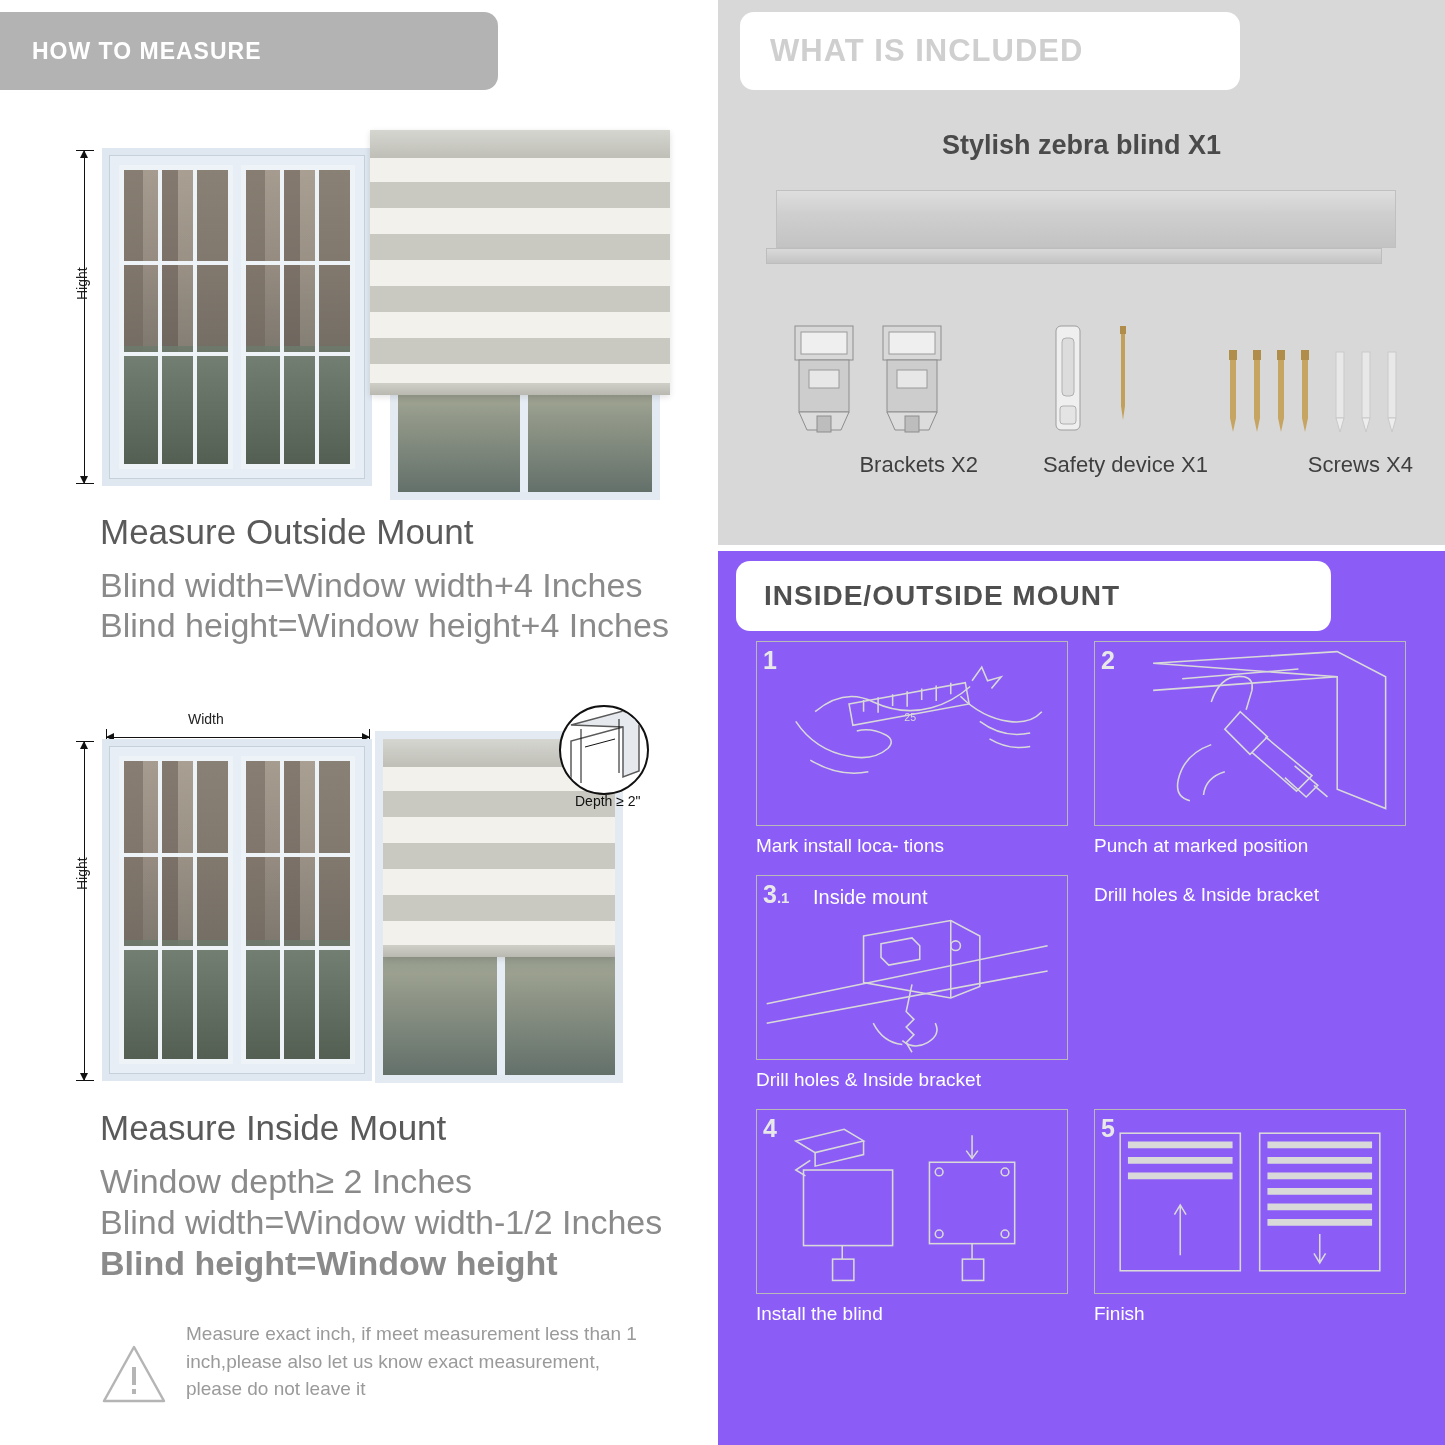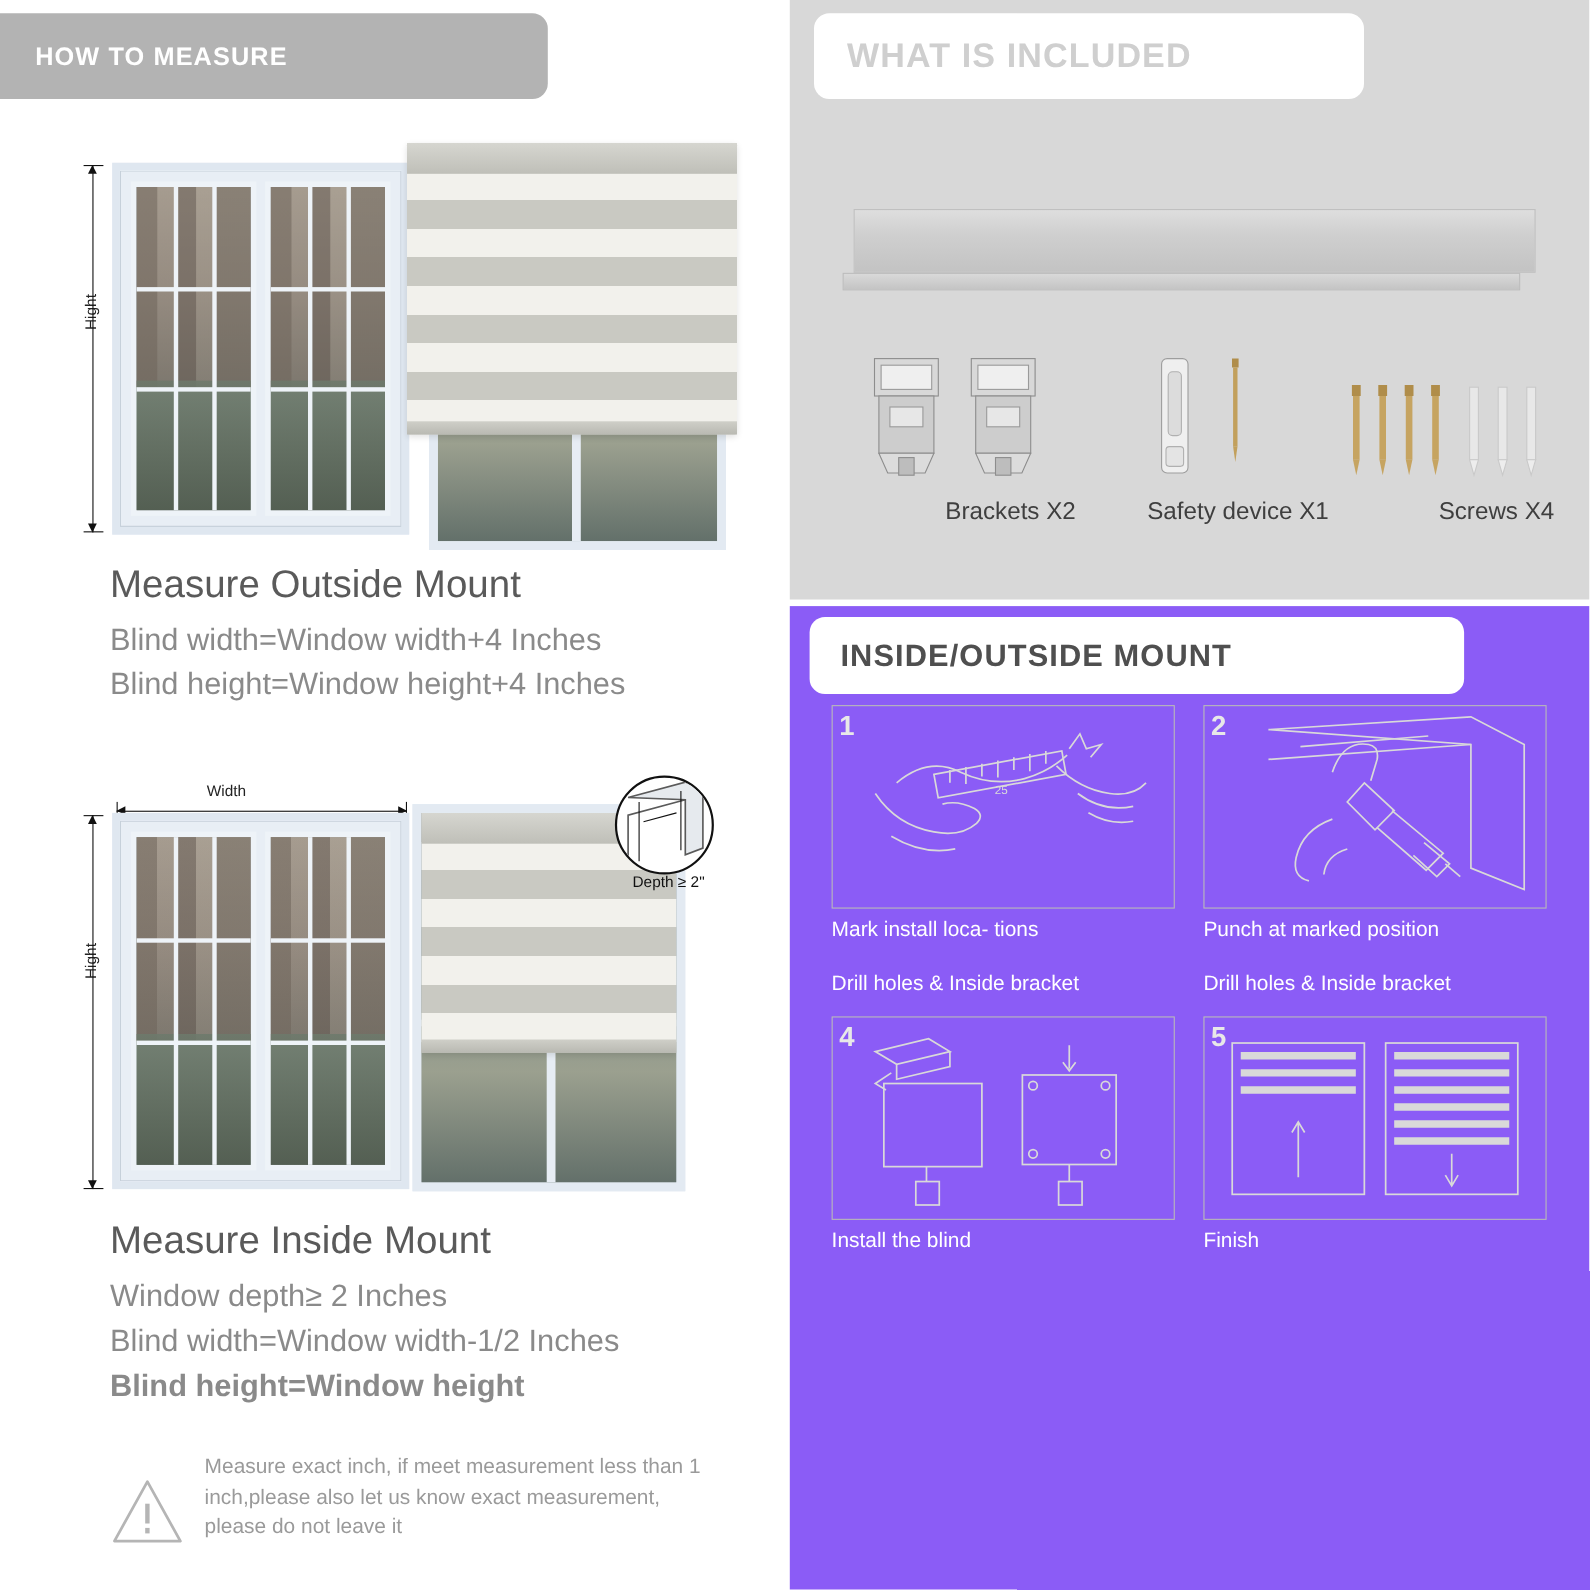--- a/index.html
+++ b/index.html
@@ -479,6 +479,7 @@
     <div class="included-panel">
       <div class="hdr-pill hdr-what">WHAT IS INCLUDED</div>
 
+      <div class="included-title">Stylish zebra blind X1</div>
 
       <div class="blind-product">
         <div class="bp-top"></div>

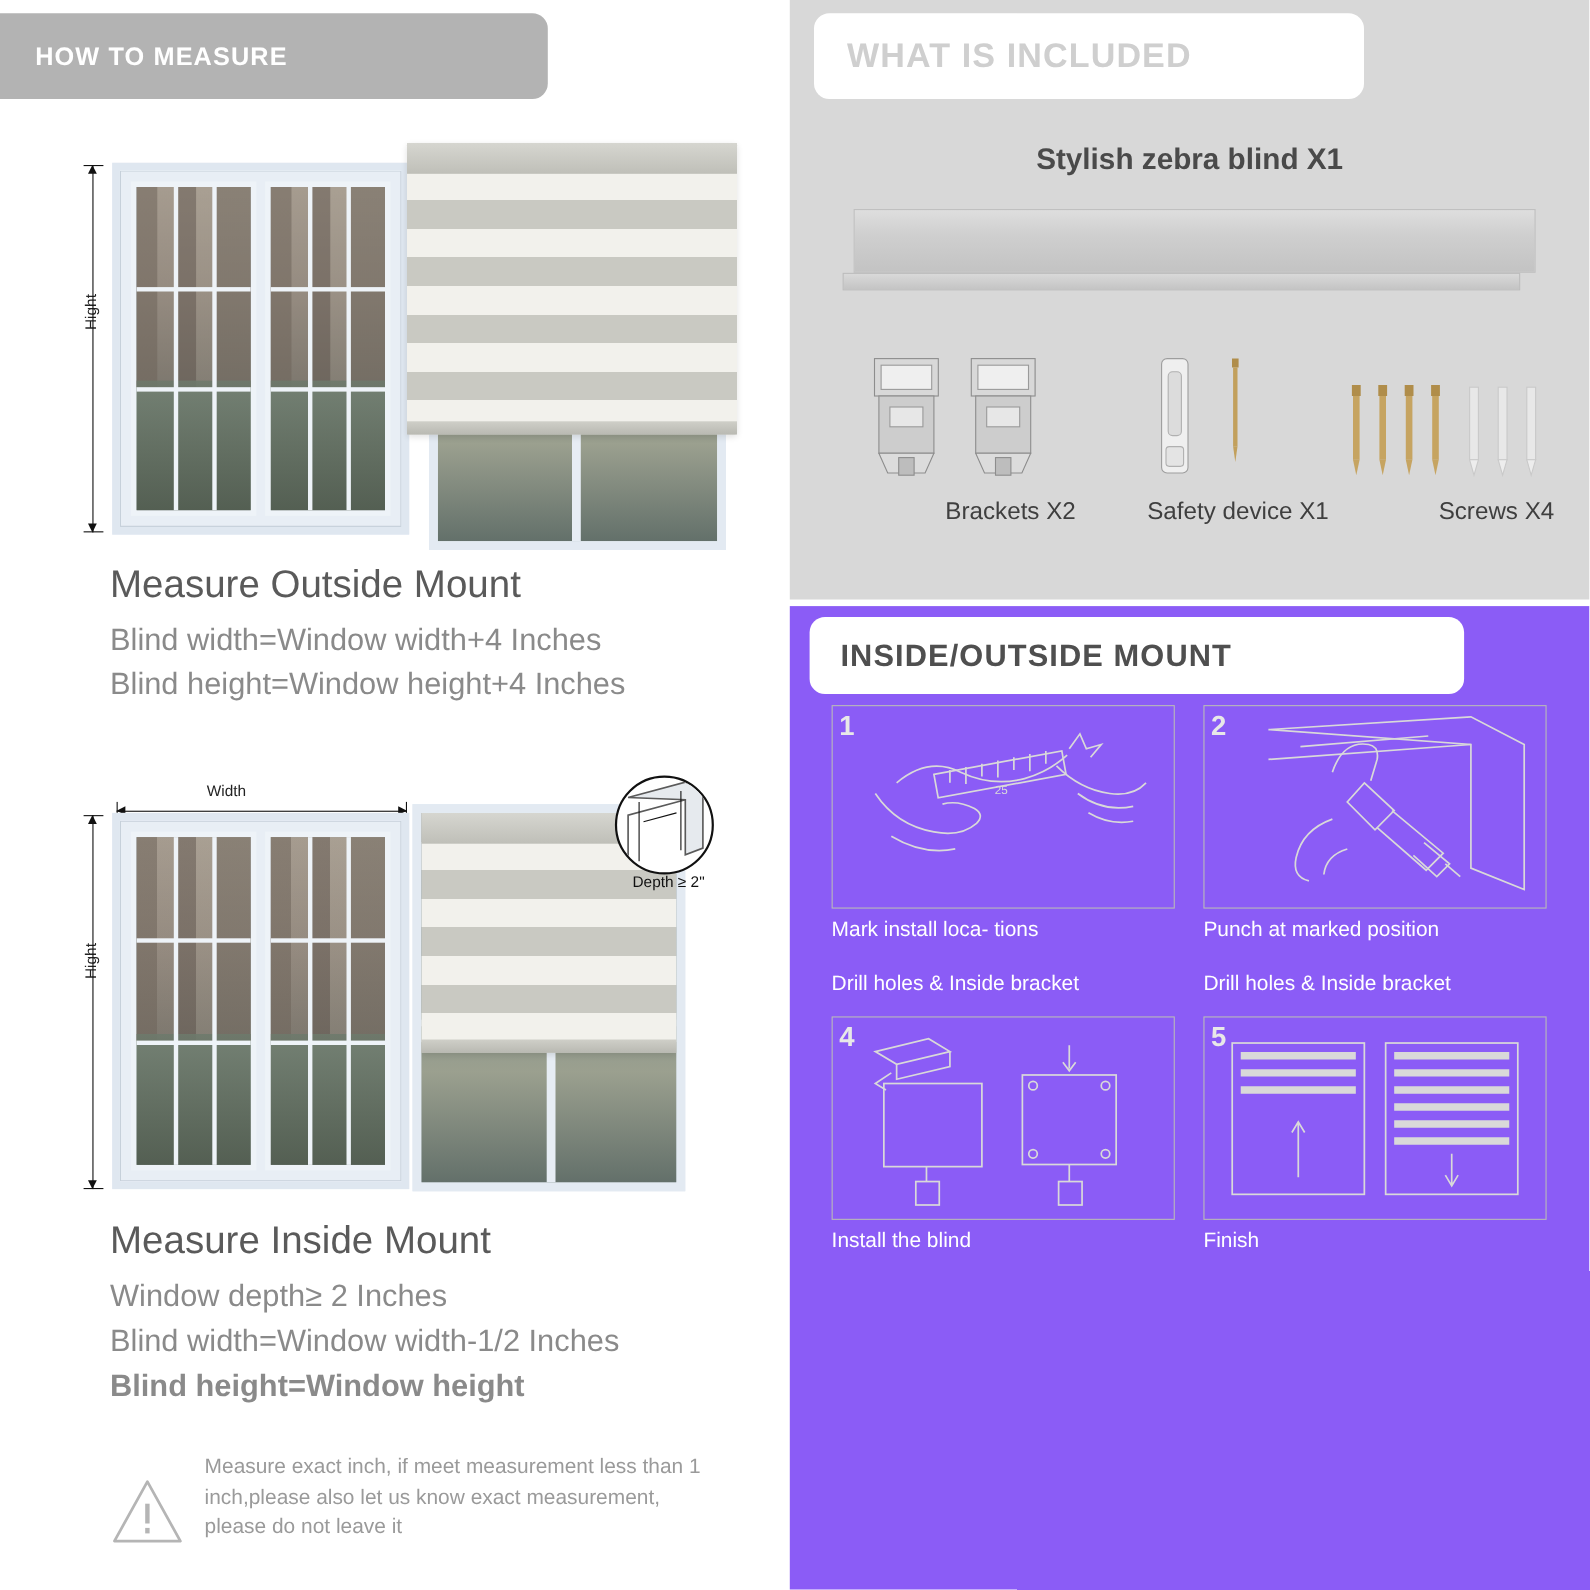--- a/index.html
+++ b/index.html
@@ -203,7 +203,7 @@
   }
   .sec-line {
     position: absolute;
-    font-size: 28px;
+    font-size: 34px;
     color: #8a8a8a;
     font-family: "Liberation Sans", sans-serif;
     white-space: nowrap;

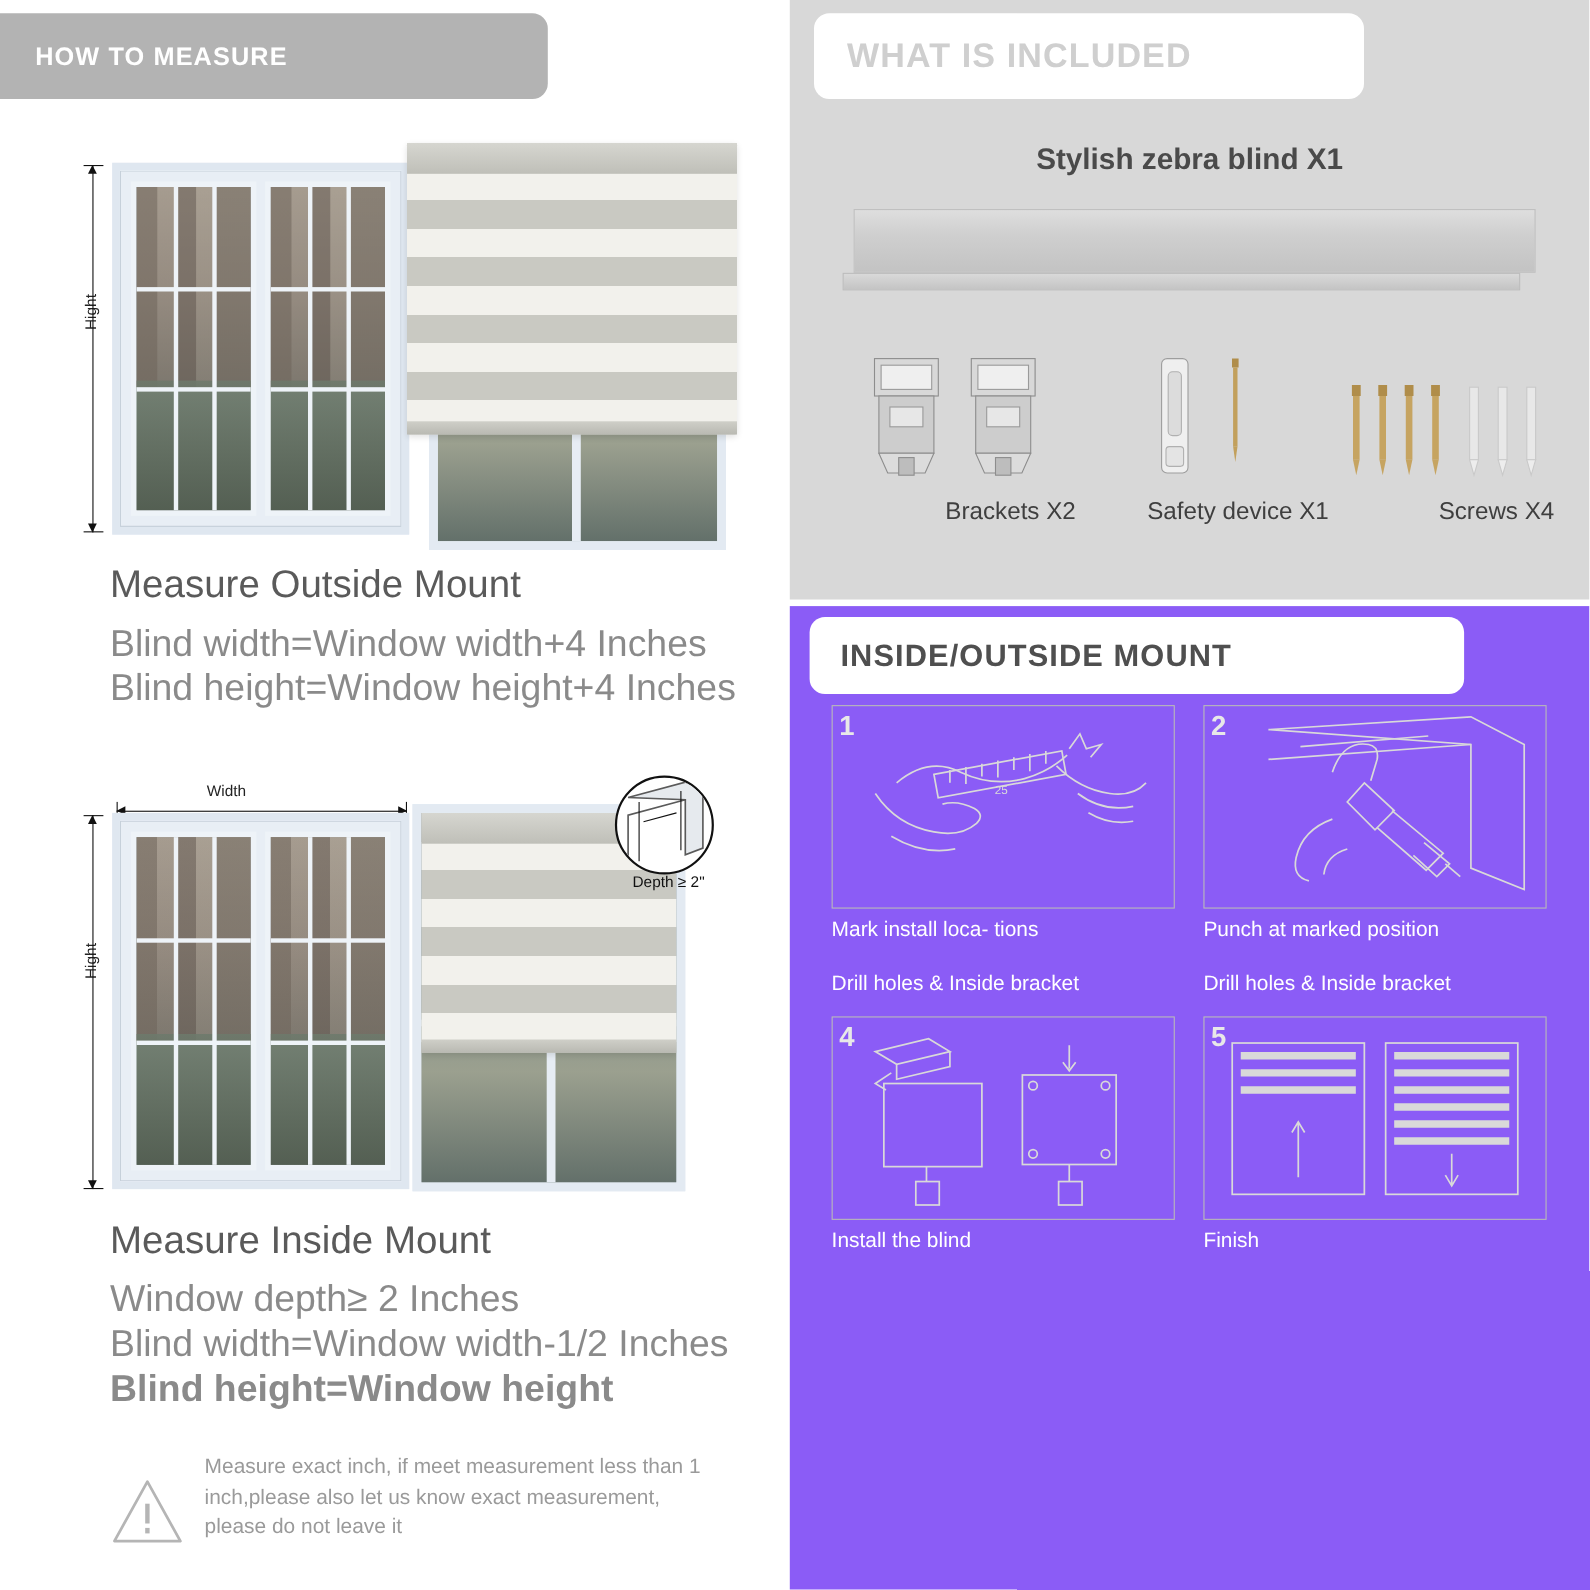--- a/index.html
+++ b/index.html
@@ -614,6 +614,23 @@
         </div>
 
         <div class="step">
+          <div class="step-box">
+            <div class="step-num"><span>3</span><span class="sub">.1</span></div>
+            <div class="step-sub">Inside mount</div>
+            <svg width="100%" height="100%" viewBox="0 0 320 185">
+              <g fill="none" stroke="#d9d9d9" stroke-width="1.6">
+                <path d="M10 130 L300 70"></path>
+                <path d="M10 150 L300 96"></path>
+                <path d="M110 60 L200 44 L230 60 L230 112 L200 124 L110 108 Z"></path>
+                <path d="M200 44 L200 124"></path>
+                <path d="M128 68 L160 62 L168 70 L168 84 L136 90 L128 82 Z"></path>
+                <circle cx="205" cy="70" r="5"></circle>
+                <path d="M160 110 l-6 28 l8 8 l-8 8 l8 8 l-8 8 l6 10"></path>
+                <path d="M150 168 q12 10 26 2 q14 -8 8 -20"></path>
+                <path d="M120 150 q10 20 30 22"></path>
+              </g>
+            </svg>
+          </div>
           <div class="step-cap">Drill holes &amp;  Inside bracket</div>
         </div>
 

